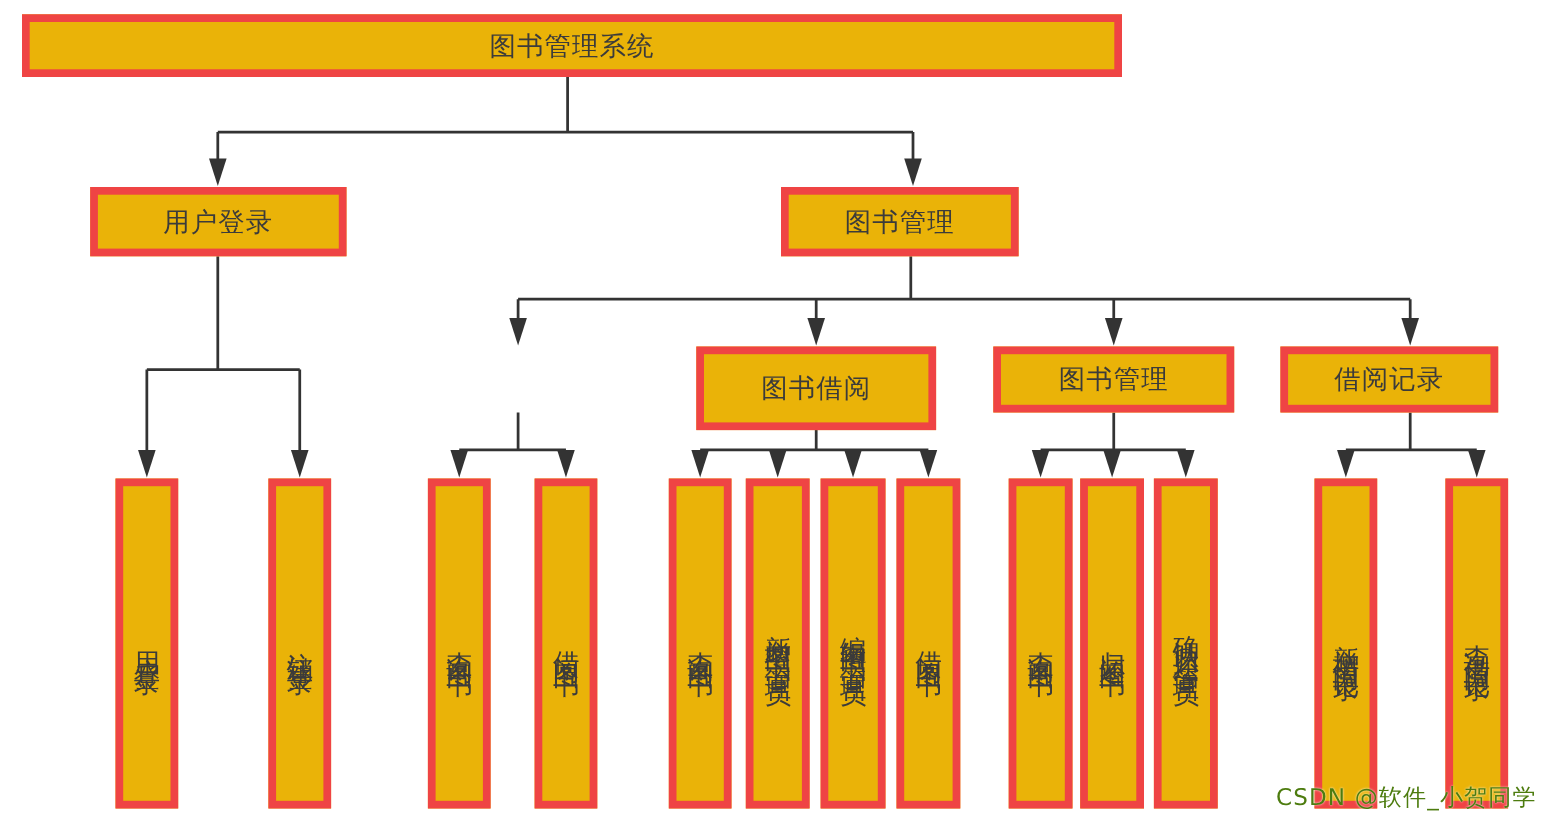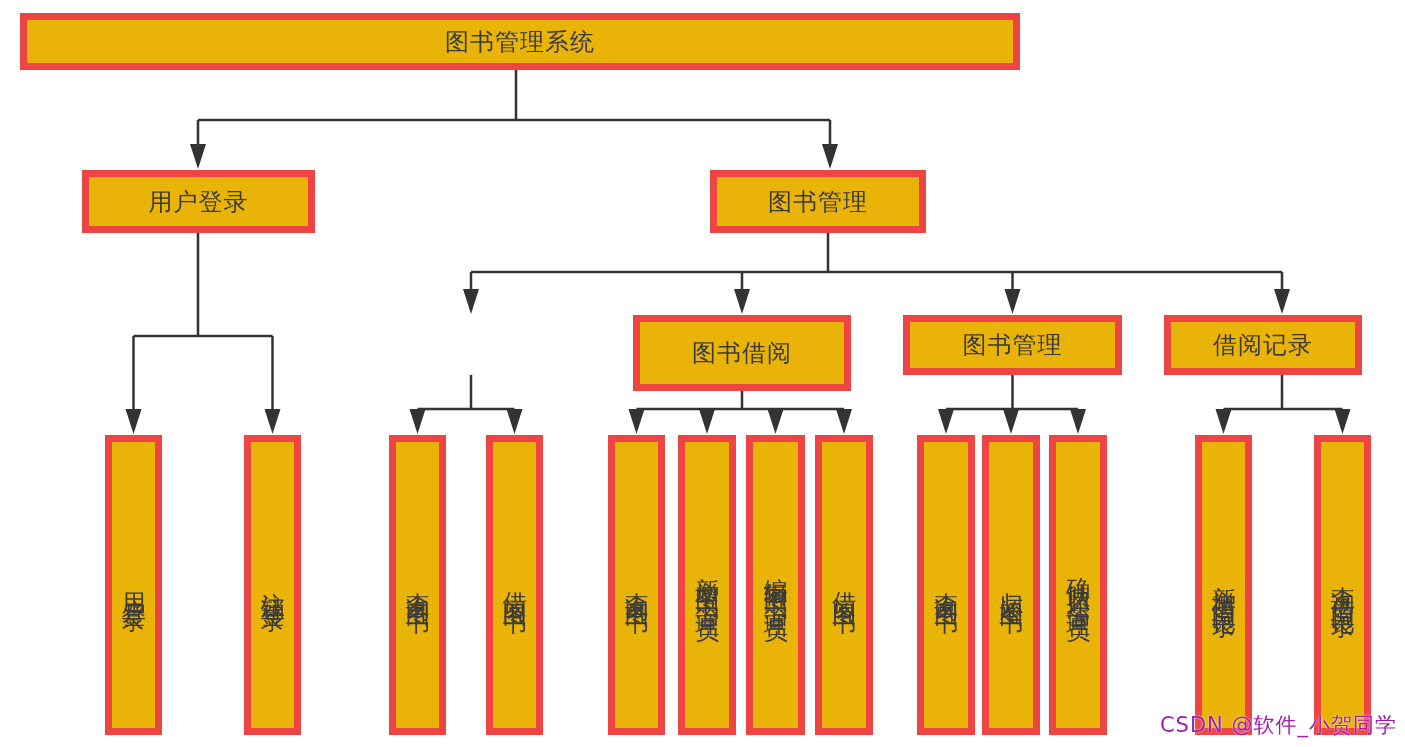--- a/index.html
+++ b/index.html
@@ -21,7 +21,7 @@
   }
   .watermark{
     position:absolute;top:711px;right:8px;z-index:5;
-    font-size:21px;letter-spacing:1px;color:#a21caf;
+    font-size:21px;letter-spacing:1px;color:#4d7c0f;
     text-shadow:0 0 2px #ffffff;white-space:nowrap;
   }
 </style>

